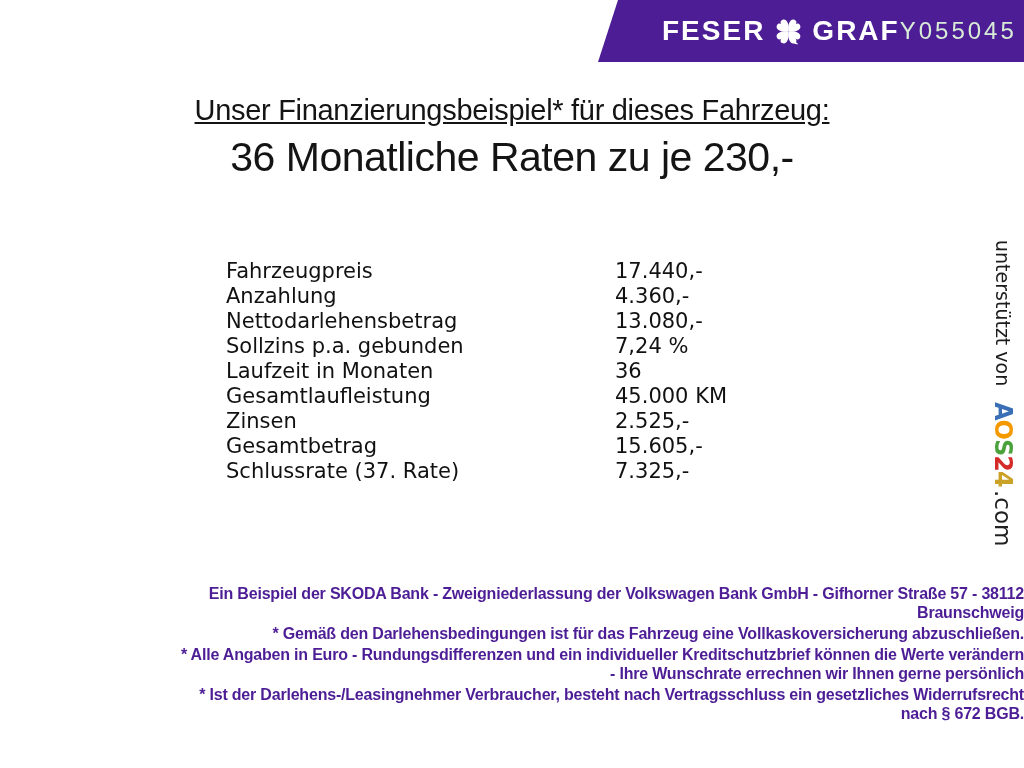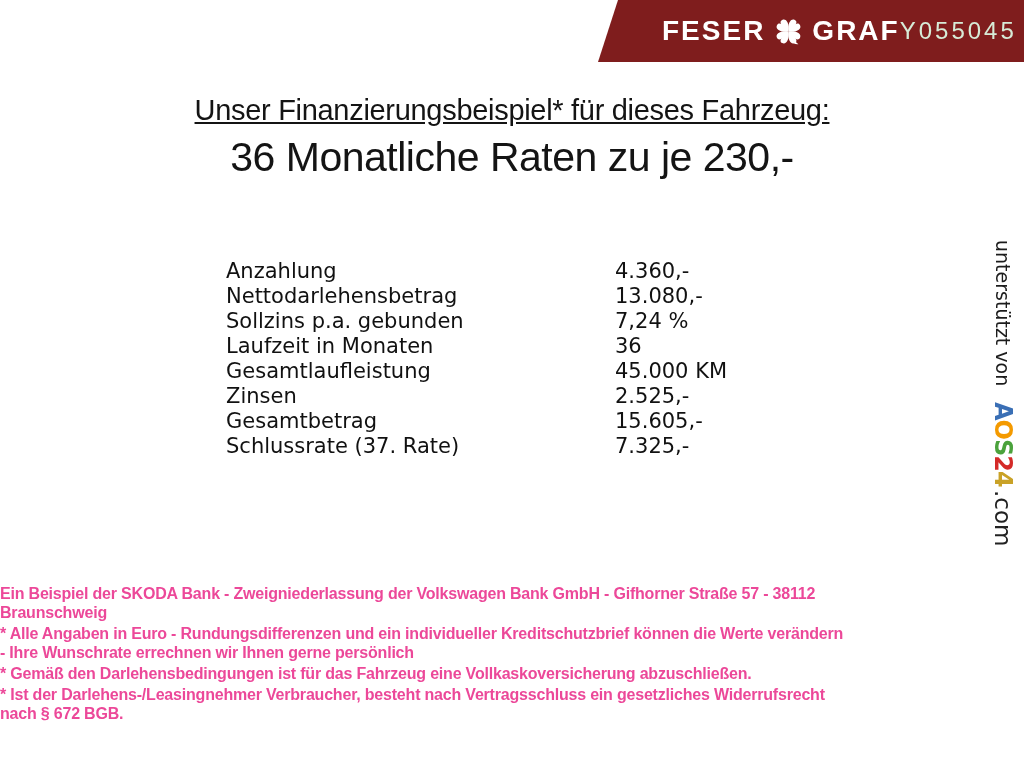--- a/index.html
+++ b/index.html
@@ -120,7 +120,7 @@
 
 <div>
 
-  <header class="banner" style="background: #7f1d1d;">
+  <header class="banner" style="background: #4c1d95;">
     <div class="brand">
       <span>FESER</span>
       <span class="clover">

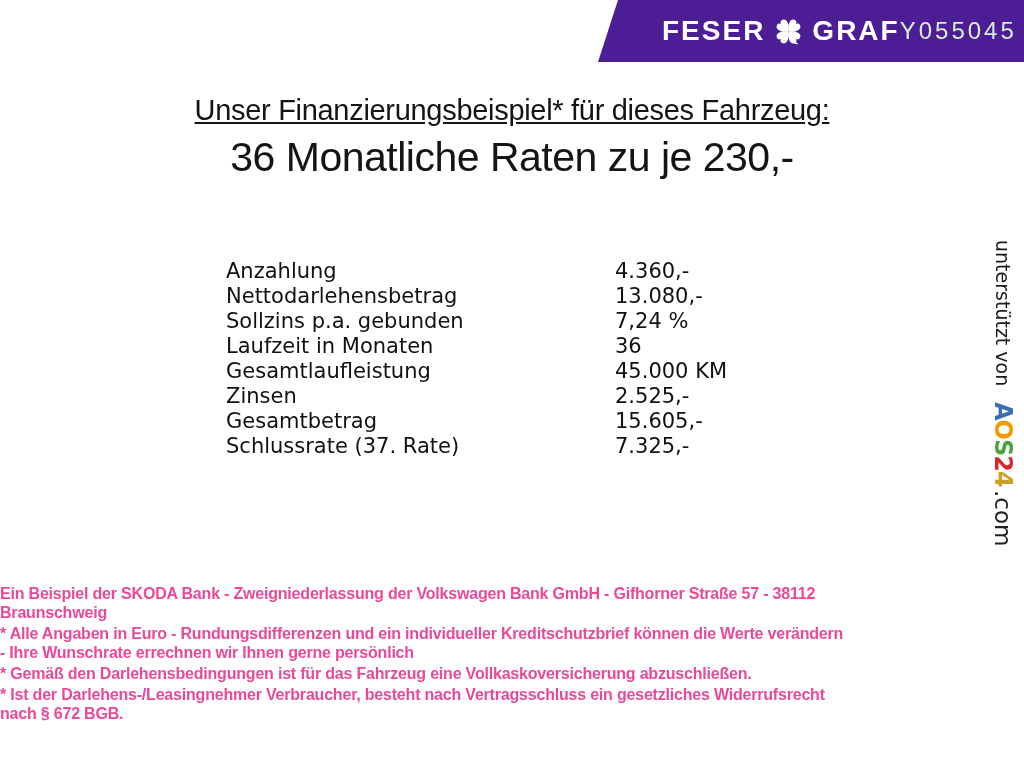--- a/index.html
+++ b/index.html
@@ -146,6 +146,10 @@
 
   <section class="finance-table">
     <div class="frow">
+      <span class="flabel">Fahrzeugpreis</span>
+      <span class="fvalue">17.440,-</span>
+    </div>
+    <div class="frow">
       <span class="flabel">Anzahlung</span>
       <span class="fvalue">4.360,-</span>
     </div>

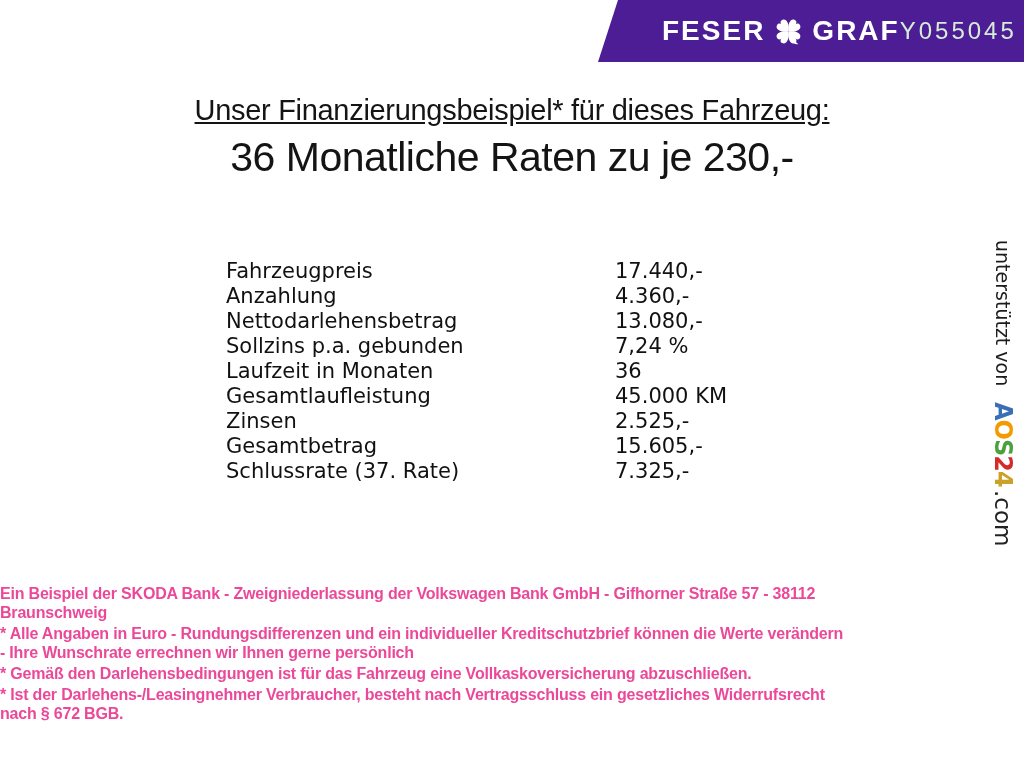--- a/index.html
+++ b/index.html
@@ -105,12 +105,12 @@
   .footer {
     position: absolute;
     top: 584px; left: 0; width: 1024px;
-    text-align: left;
+    text-align: right;
     font-weight: 700;
     font-size: 16px;
     line-height: 19px;
     letter-spacing: -0.2px;
-    color: #ec4899;
+    color: #4c1d95;
   }
   .footer .para { margin: 0 0 2px 0; }
   .footer .fline { white-space: nowrap; }

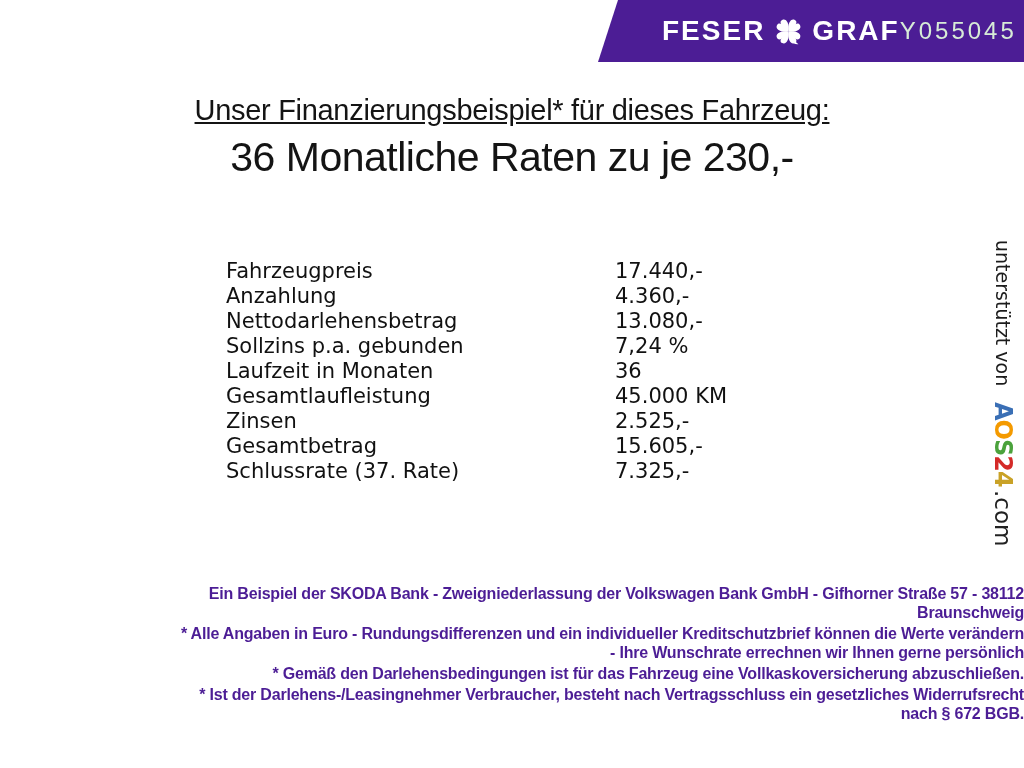--- a/index.html
+++ b/index.html
@@ -193,13 +193,13 @@
       <span class="fline">Braunschweig</span>
     </p>
     <p class="para">
+      <span class="fline">* Gemäß den Darlehensbedingungen ist für das Fahrzeug eine Vollkaskoversicherung abzuschließen.</span>
+    </p>
+    <p class="para">
       <span class="fline">* Alle Angaben in Euro - Rundungsdifferenzen und ein individueller Kreditschutzbrief können die Werte verändern</span><br>
       <span class="fline">- Ihre Wunschrate errechnen wir Ihnen gerne persönlich</span>
     </p>
     <p class="para">
-      <span class="fline">* Gemäß den Darlehensbedingungen ist für das Fahrzeug eine Vollkaskoversicherung abzuschließen.</span>
-    </p>
-    <p class="para">
       <span class="fline">* Ist der Darlehens-/Leasingnehmer Verbraucher, besteht nach Vertragsschluss ein gesetzliches Widerrufsrecht</span><br>
       <span class="fline">nach § 672 BGB.</span>
     </p>

